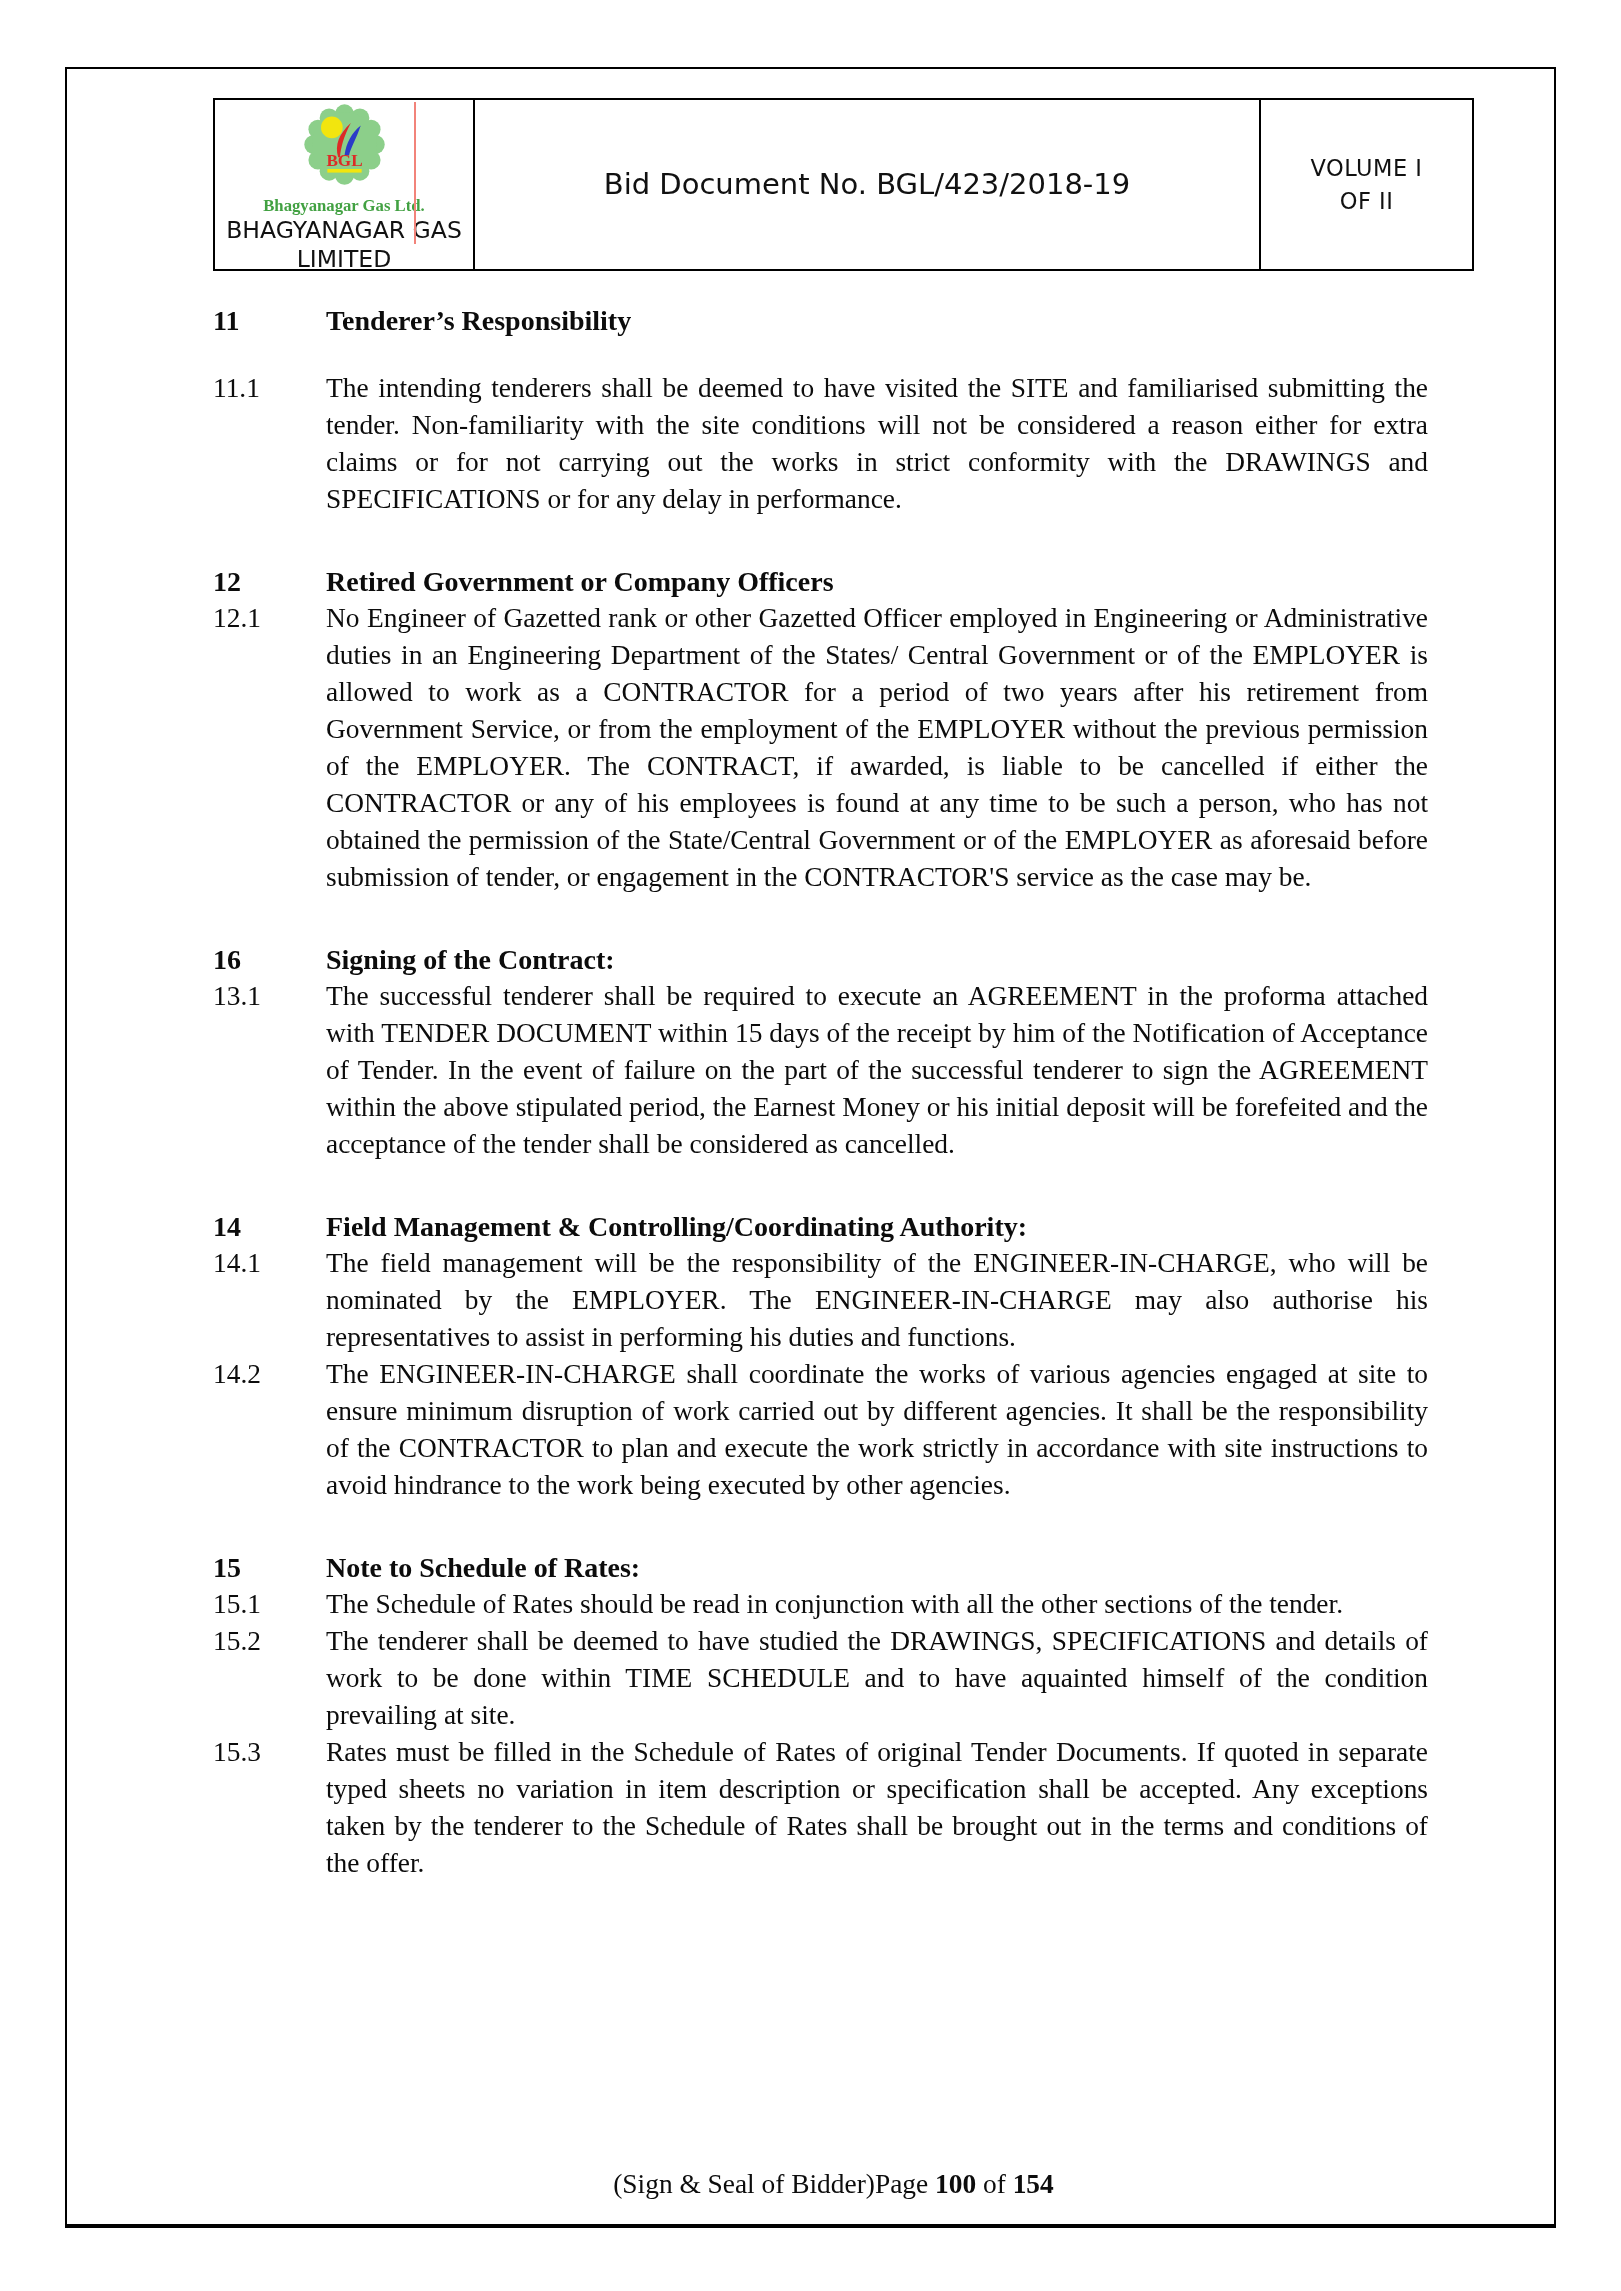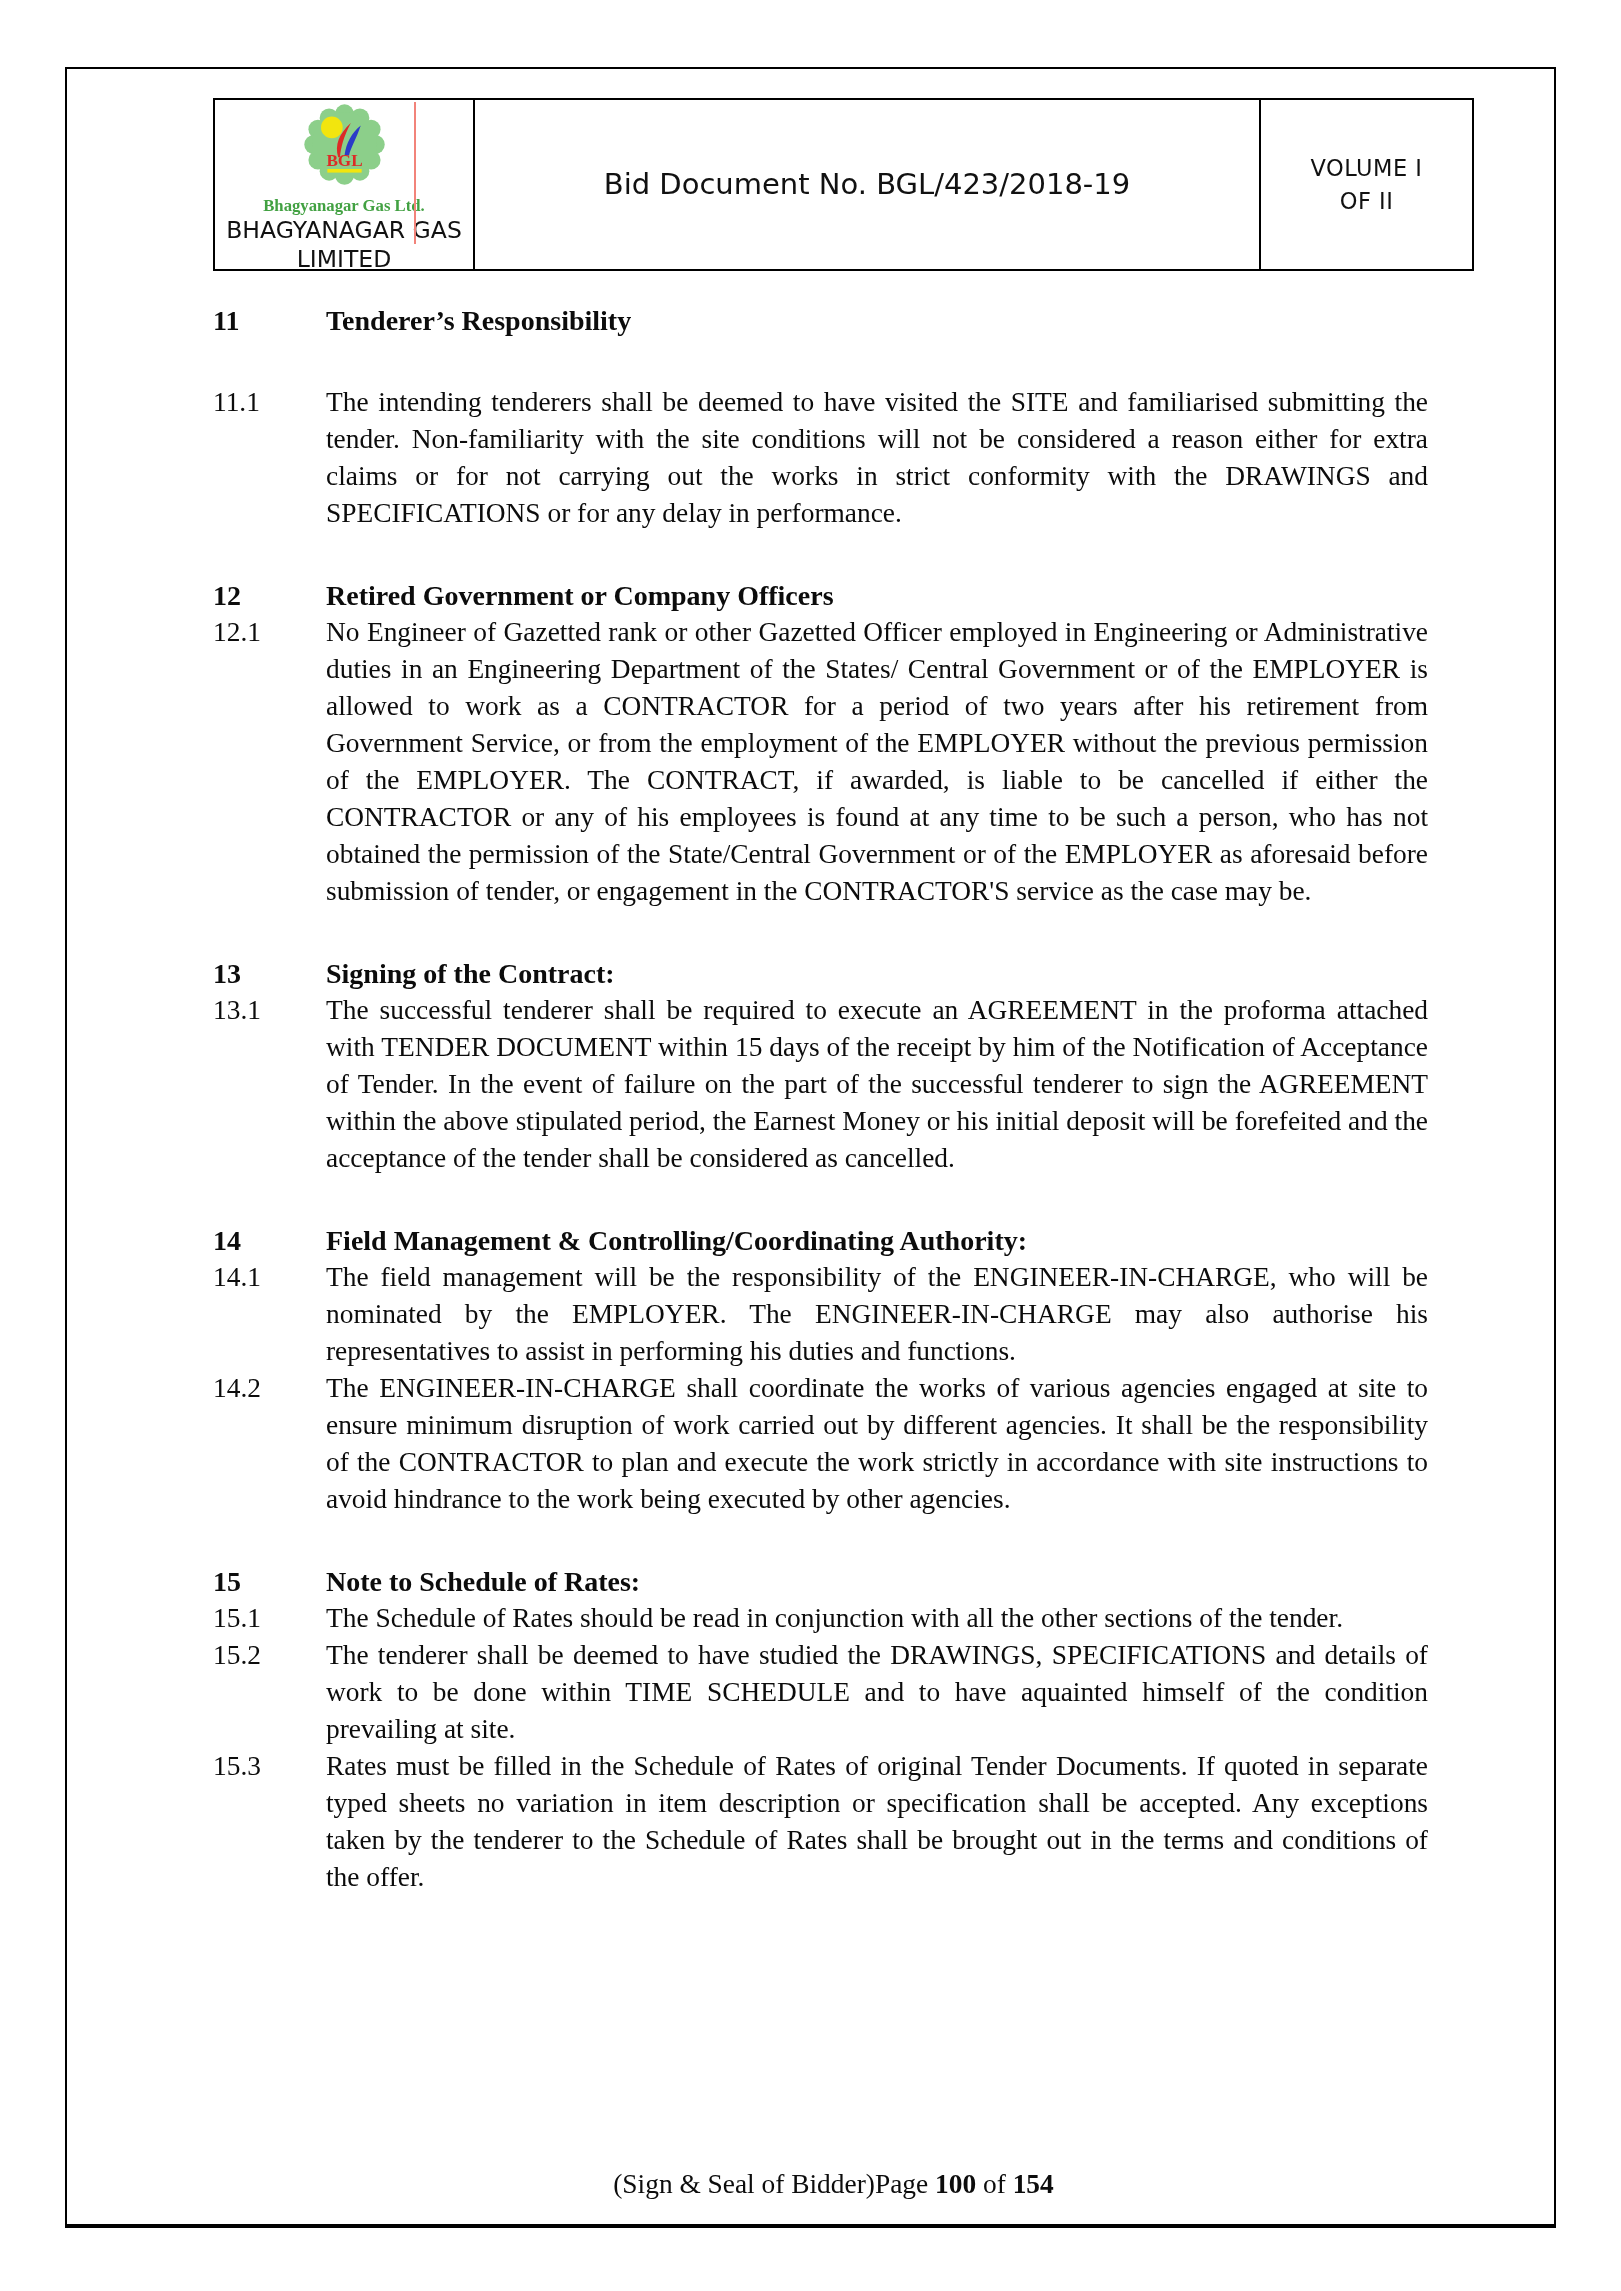--- a/index.html
+++ b/index.html
@@ -30,7 +30,7 @@
   .num{font-weight:normal;}
   .head .num{font-weight:bold;font-size:28px;}
   .h{margin:0;font-weight:bold;font-size:28px;line-height:37px;}
-  .gap-after{margin-bottom:45px;}
+  .gap-after{margin-bottom:31px;}
   .t{margin:0;text-align:justify;}
   
   .footer{position:absolute;left:134px;right:88px;bottom:23.5px;display:flex;

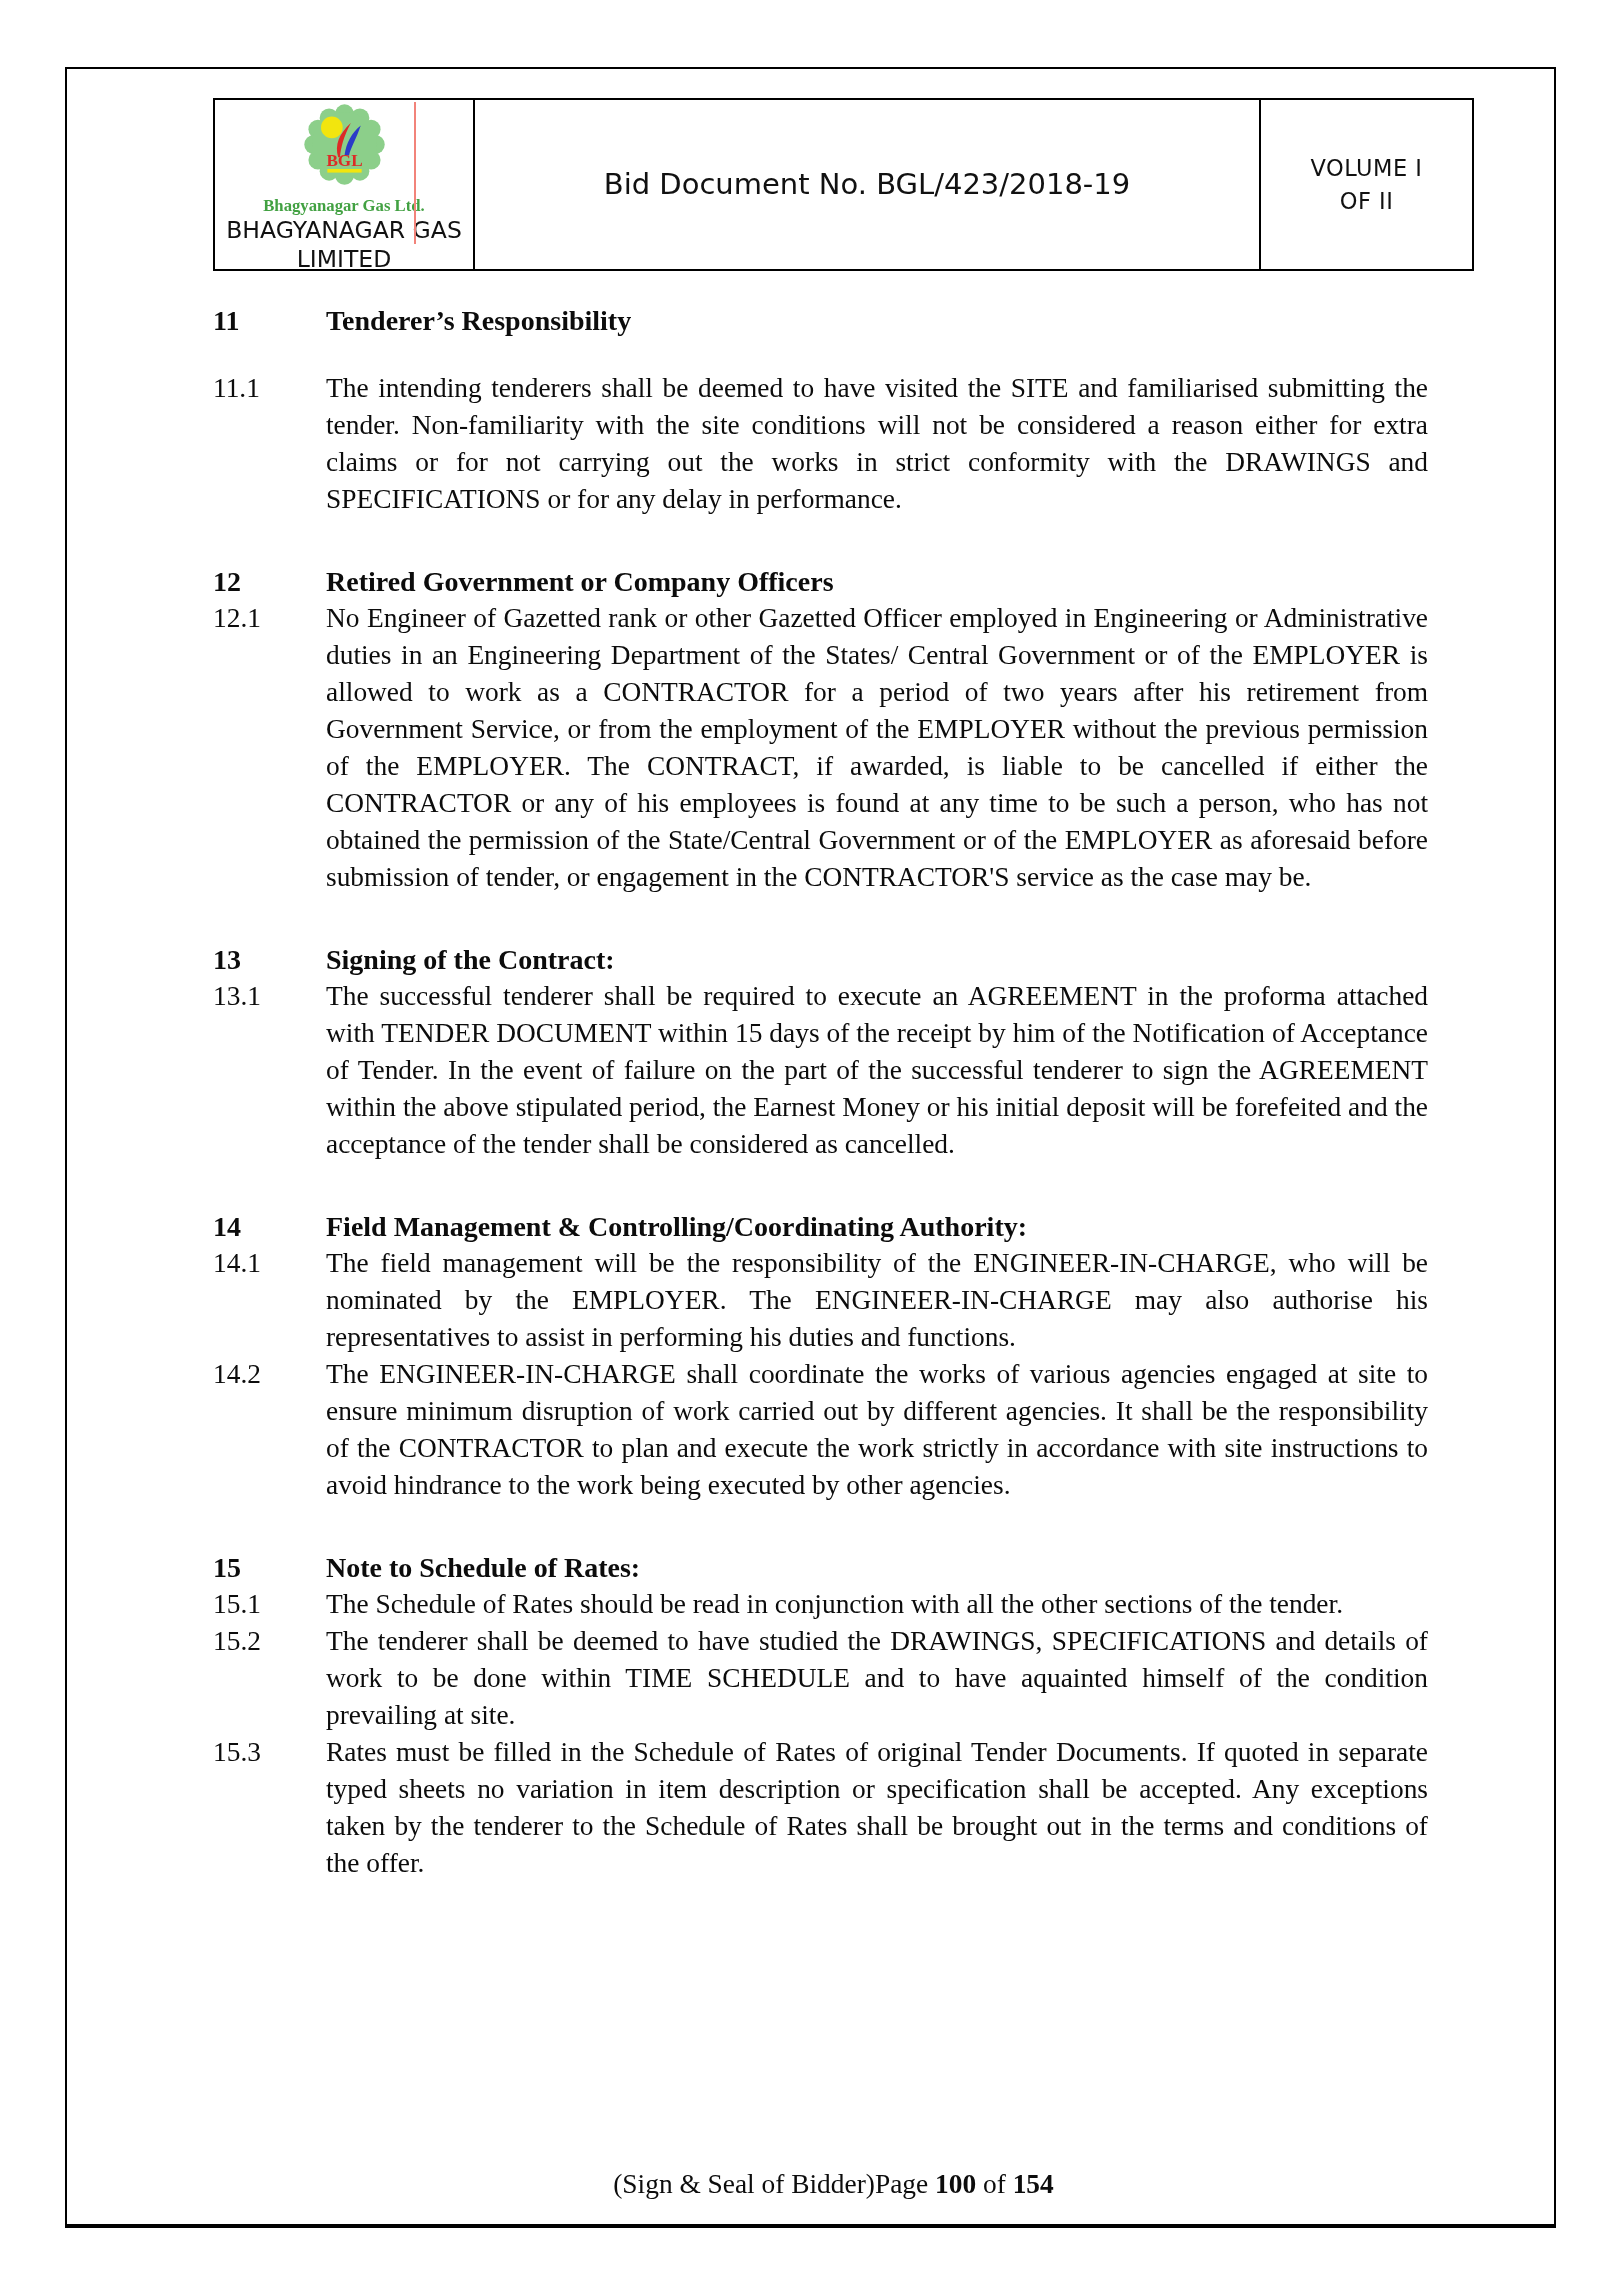--- a/index.html
+++ b/index.html
@@ -106,7 +106,7 @@
 
       <div class="sec">
         <div class="row head">
-          <span class="num">13</span>
+          <span class="num">16</span>
           <h2 class="h">Signing of the Contract:</h2>
         </div>
         <div class="row para">

